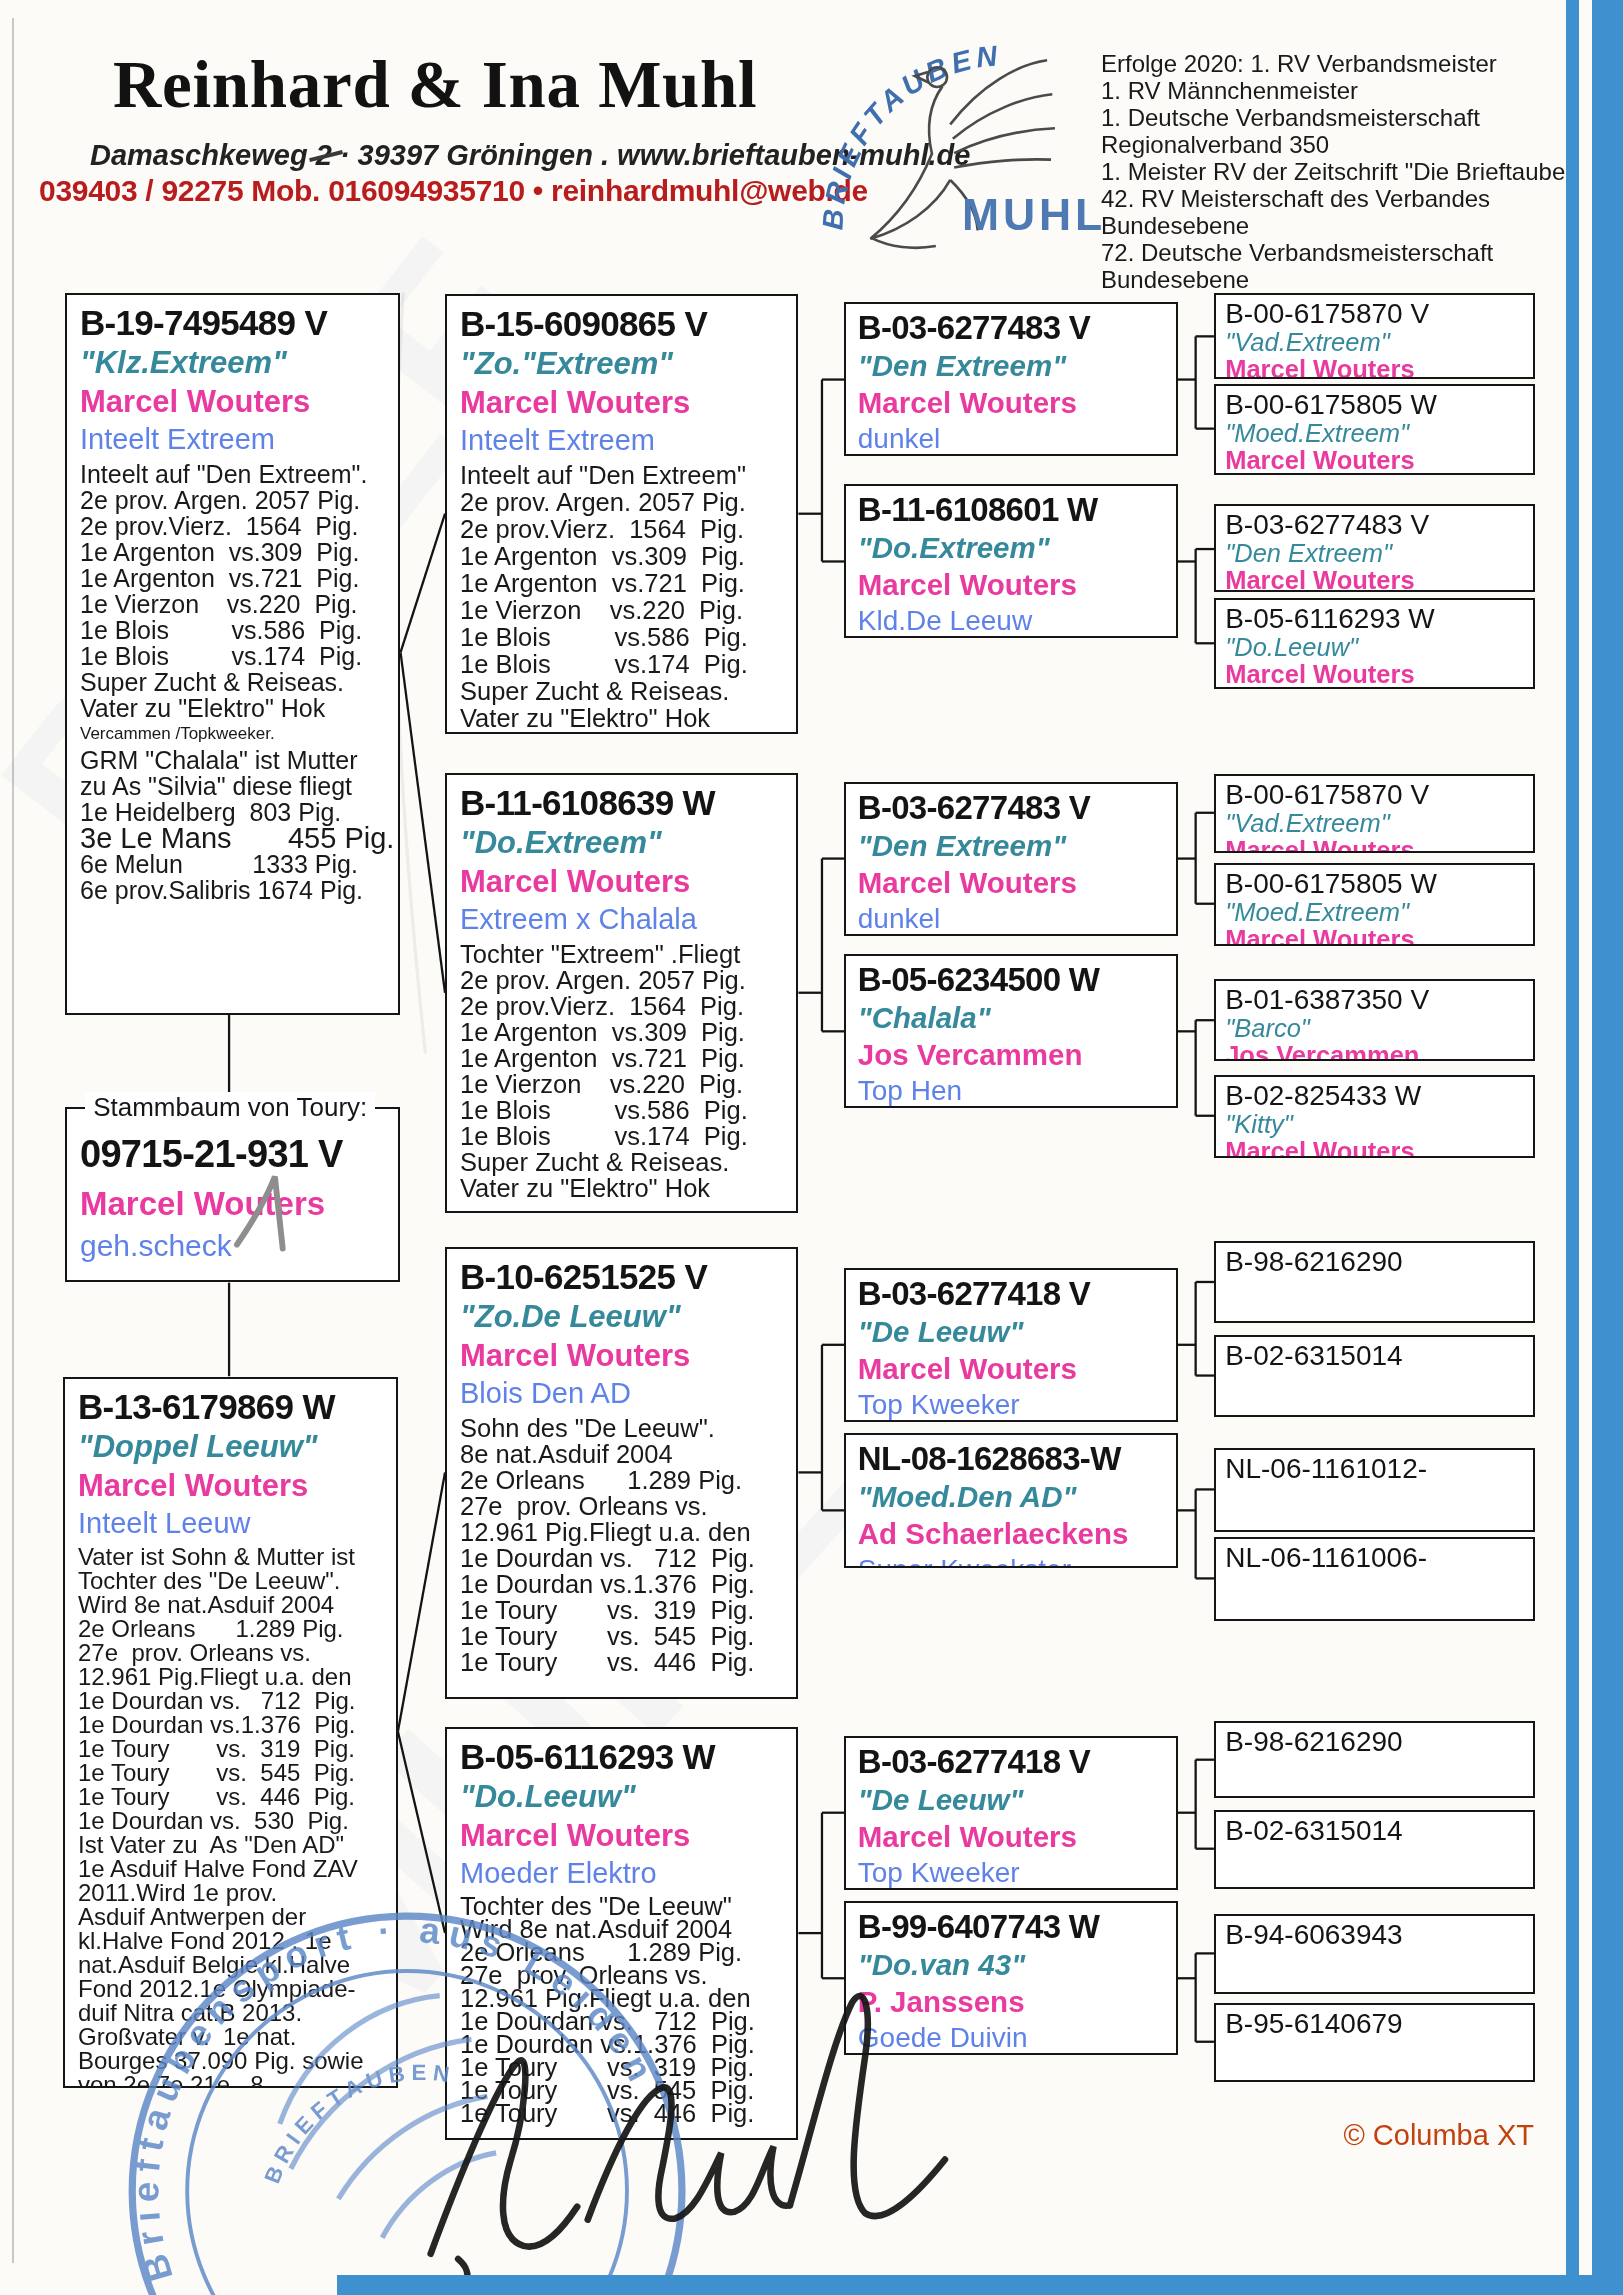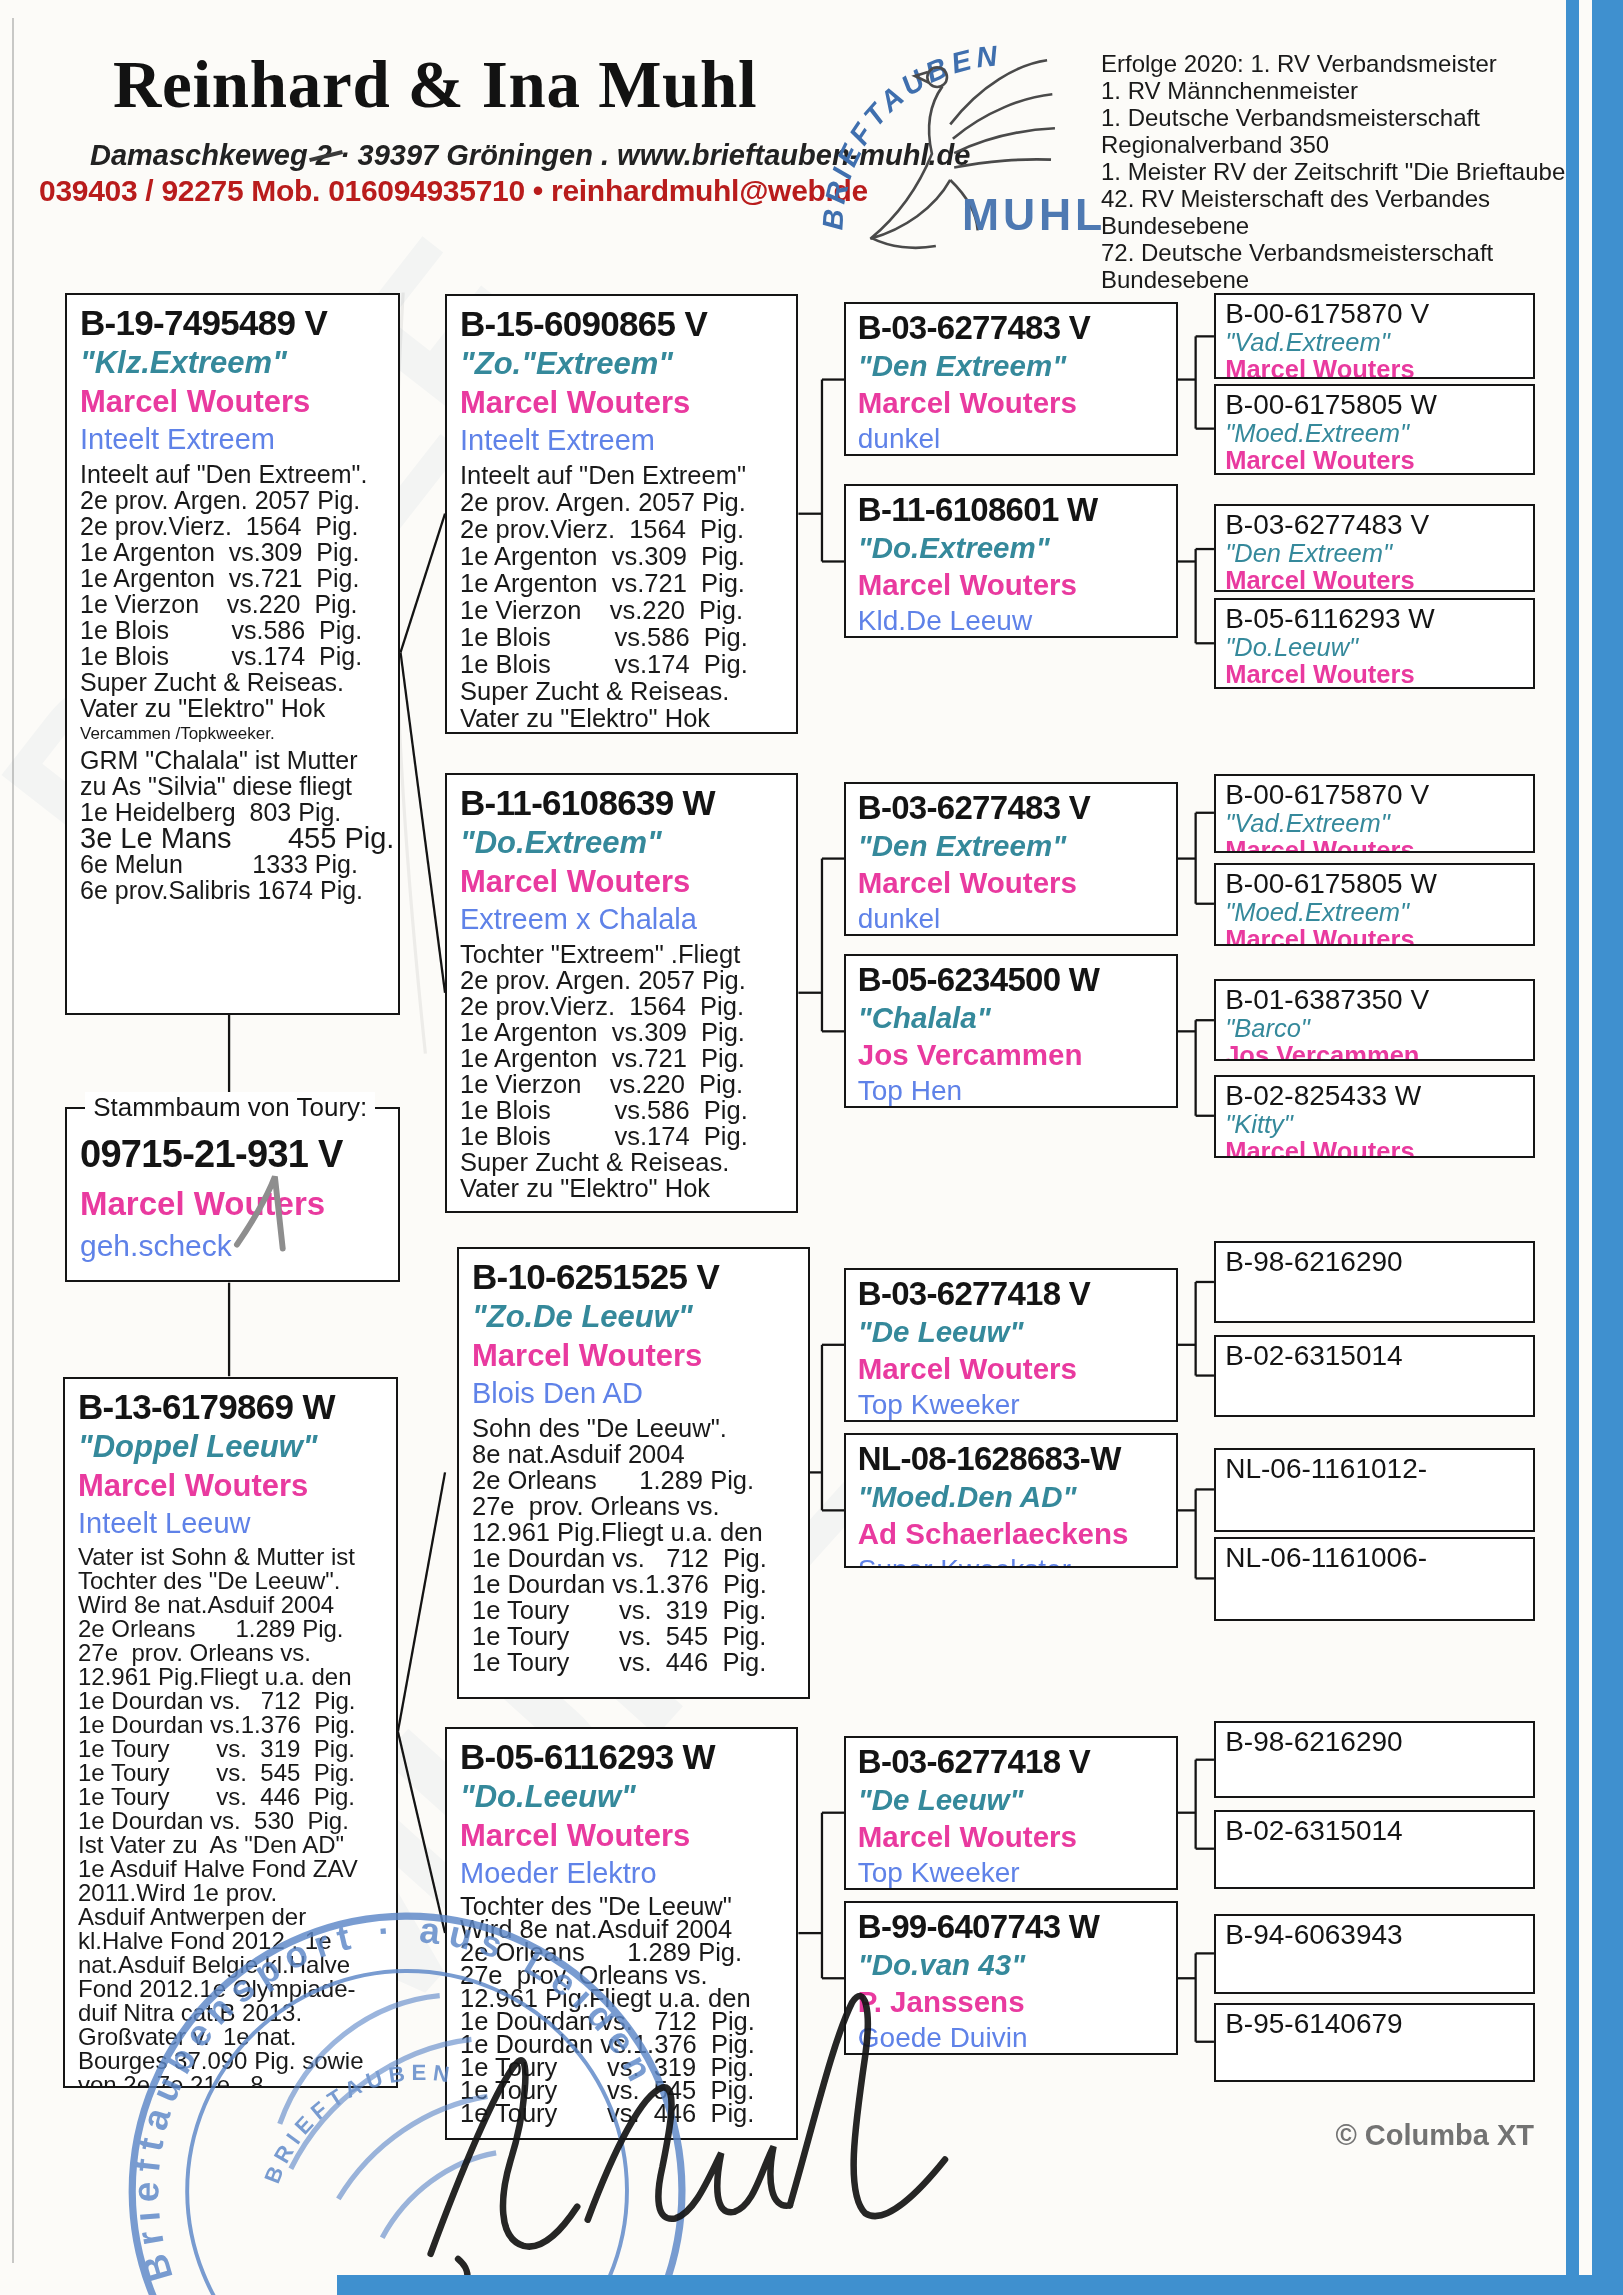--- a/index.html
+++ b/index.html
@@ -251,7 +251,7 @@
           <div class="note-line" style="font-size: 25.5px; line-height: 26px;">Vater zu "Elektro" Hok</div>
         </div>
       </div>
-      <div class="box" style="left: 445px; top: 1247px; width: 353px; height: 452px; margin-left: 12px;">
+      <div class="box" style="left: 445px; top: 1247px; width: 353px; height: 452px;">
         <div class="b-ring">B-10-6251525 V</div>
         <div class="b-name">"Zo.De Leeuw"</div>
         <div class="b-fancier">Marcel Wouters</div>

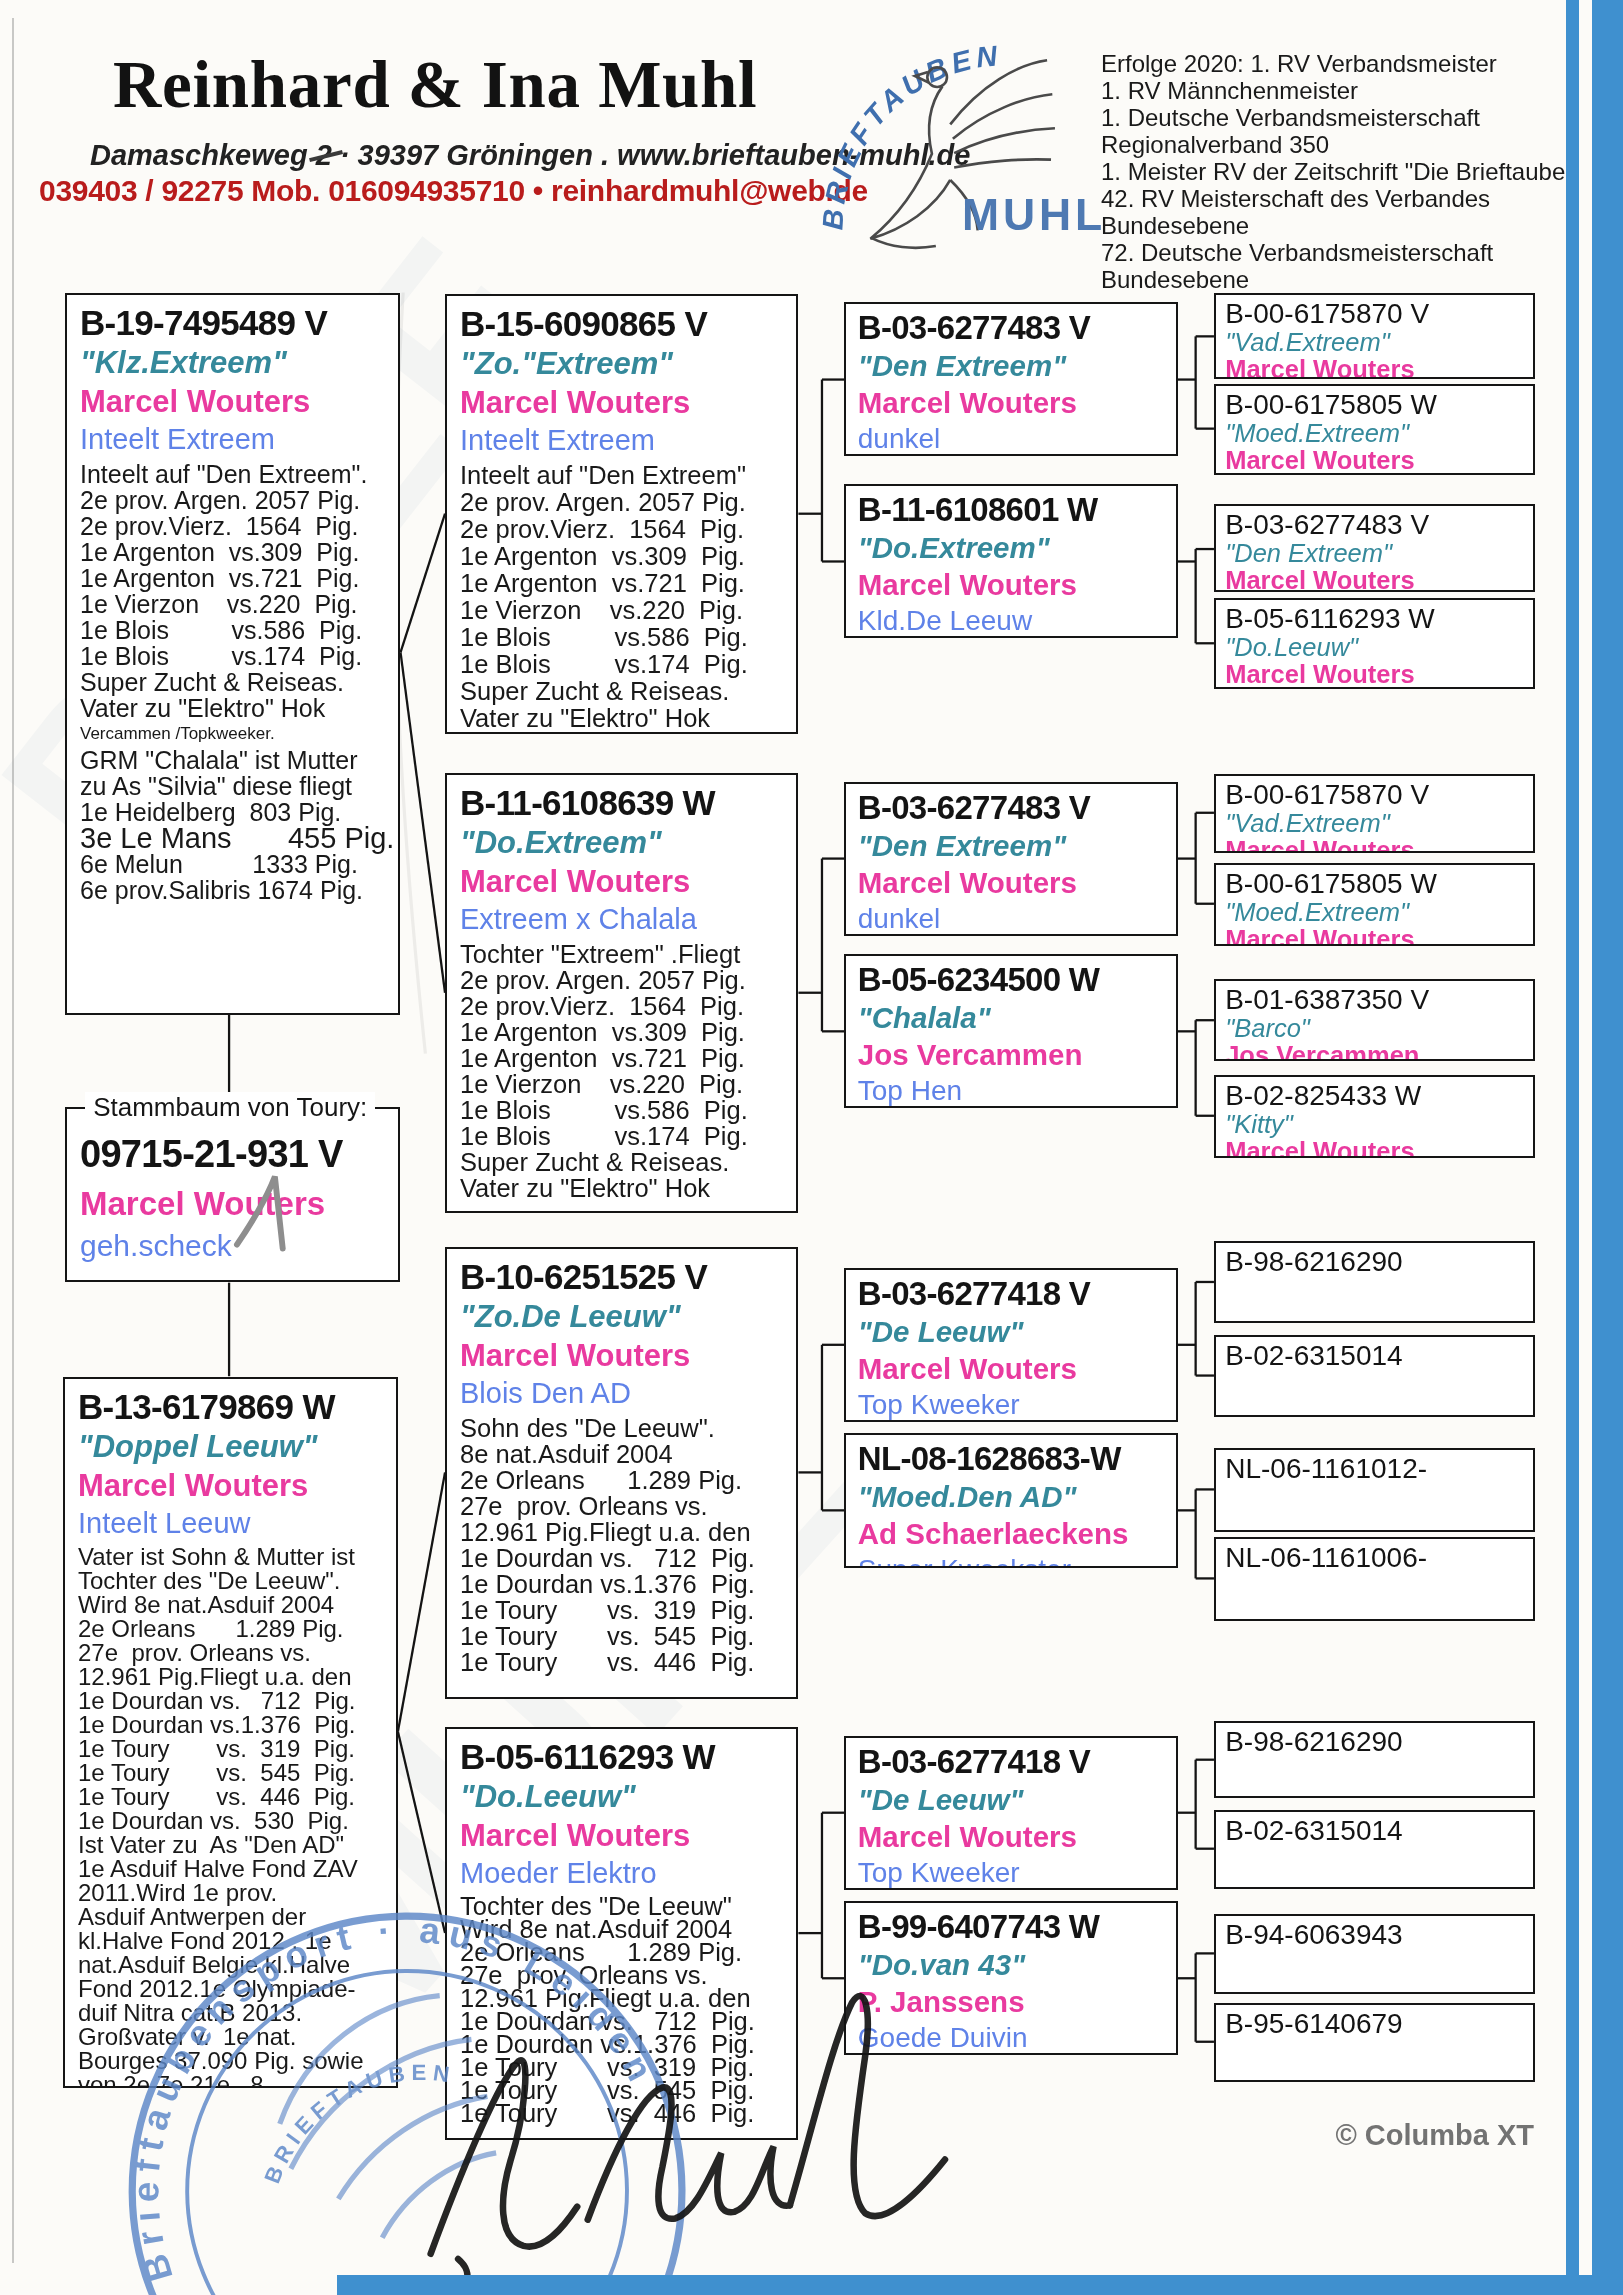--- a/index.html
+++ b/index.html
@@ -46,7 +46,7 @@
   #stripe-right{position:absolute;left:1566px;top:0;width:58px;height:2295px;background:#3f90cf;z-index:7;}
   #stripe-right-inner{position:absolute;left:13px;top:0;width:13px;height:2295px;background:#fcfbf8;}
   #stripe-bottom{position:absolute;left:337px;top:2275px;width:1286px;height:20px;background:#3f90cf;z-index:7;}
-  #footer{position:absolute;left:1309px;top:2119px;width:225px;text-align:right;font-size:29px;font-weight:700;color:#737373;z-index:3;}
+  #footer{position:absolute;left:1309px;top:2119px;width:225px;text-align:right;font-size:29px;font-weight:400;color:#c2410c;z-index:3;}
   #scan-edge{position:absolute;left:11.8px;top:18.3px;width:2.6px;height:2245px;background:#8a8a8a;opacity:.45;z-index:8;}
 </style>
 </head>

